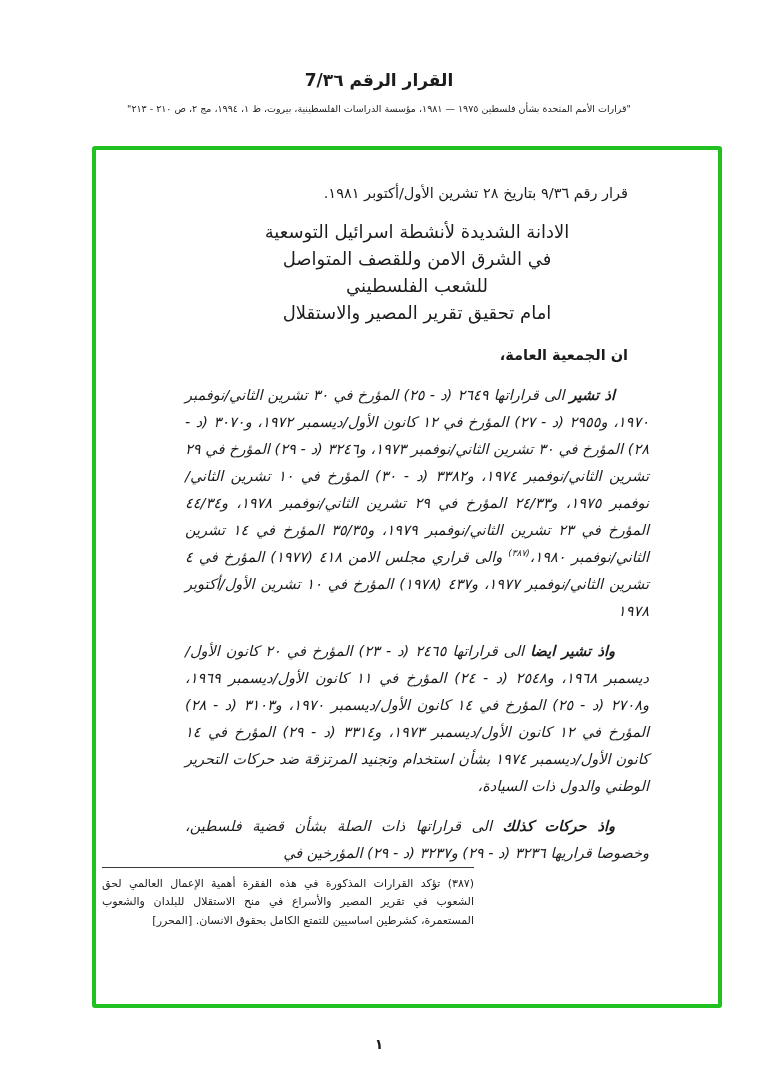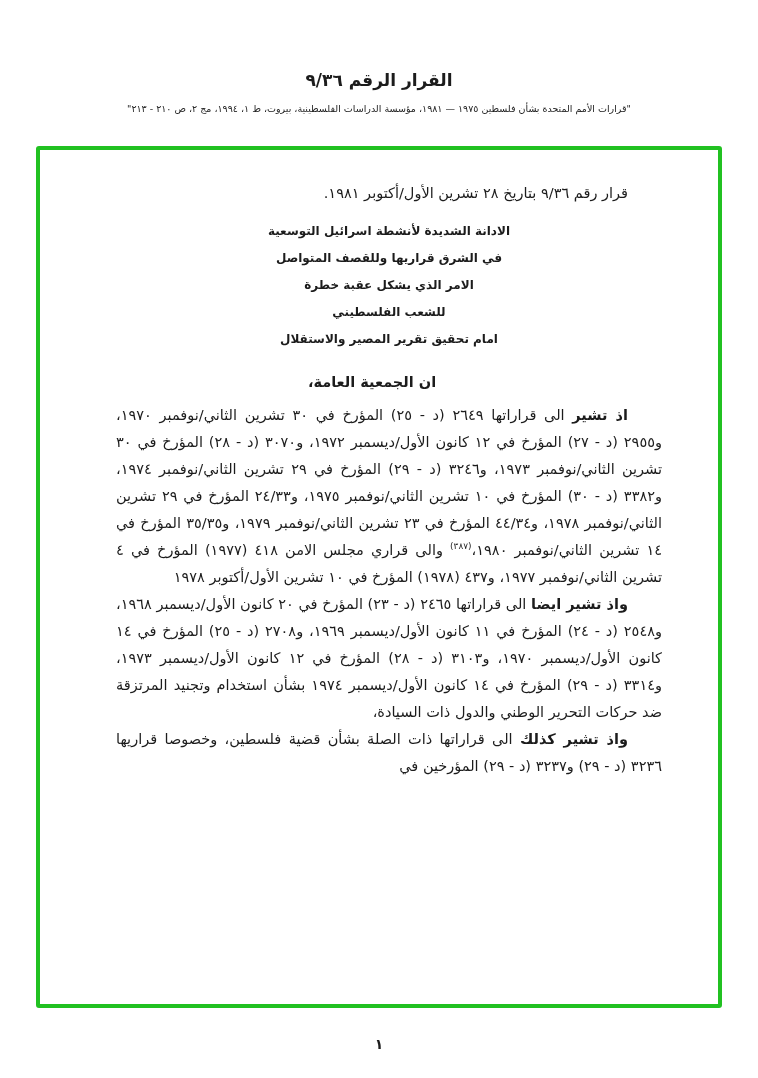--- a/index.html
+++ b/index.html
@@ -95,7 +95,7 @@
 <div class="page">
 
   <header class="doc-header">
-    <h1 class="doc-title">القرار الرقم ٩/٣٦</h1>
+    <h1 class="doc-title">القرار الرقم 7/٣٦</h1>
     <p class="doc-source">"قرارات الأمم المتحدة بشأن فلسطين ١٩٧٥ — ١٩٨١، مؤسسة الدراسات الفلسطينية، بيروت، ط ١، ١٩٩٤، مج ٢، ص ٢١٠ - ٢١٣"</p>
   </header>
 

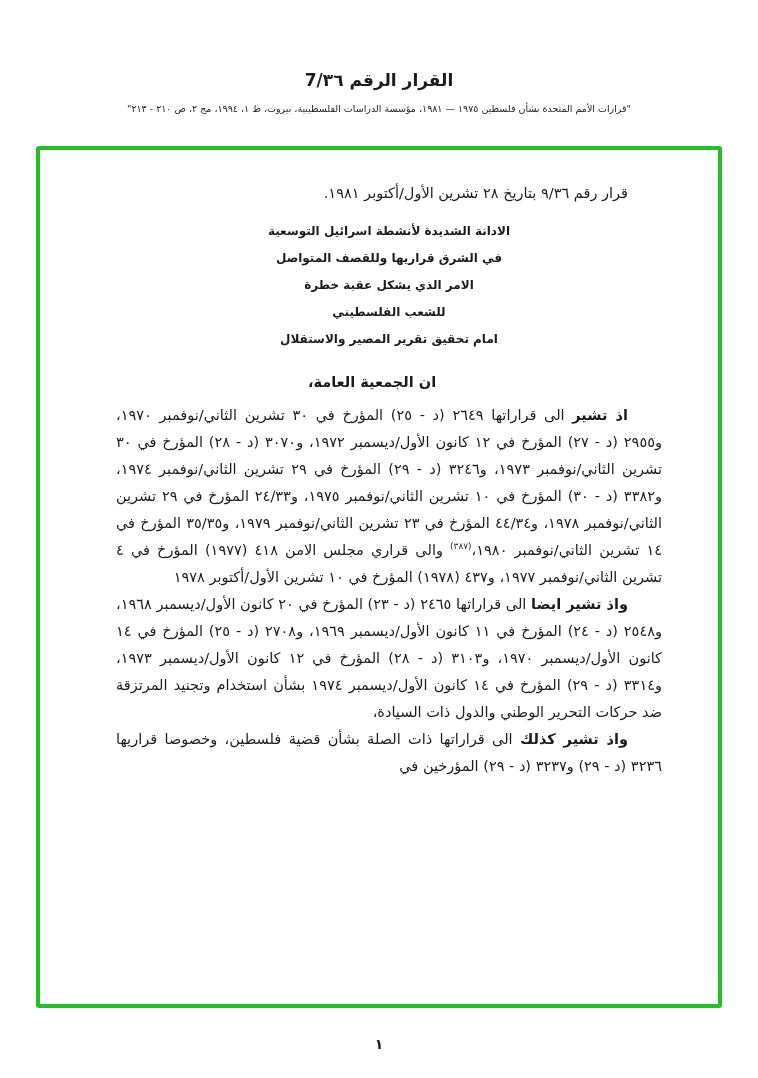--- a/index.html
+++ b/index.html
@@ -22,7 +22,7 @@
   .green-box {
     position: absolute;
     top: 146px; right: 36px;
-    width: 686px; height: 862px;
+    width: 630px; height: 862px;
     border: 4px solid #21c121;
     border-radius: 3px;
     padding: 24px 56px 0 76px;

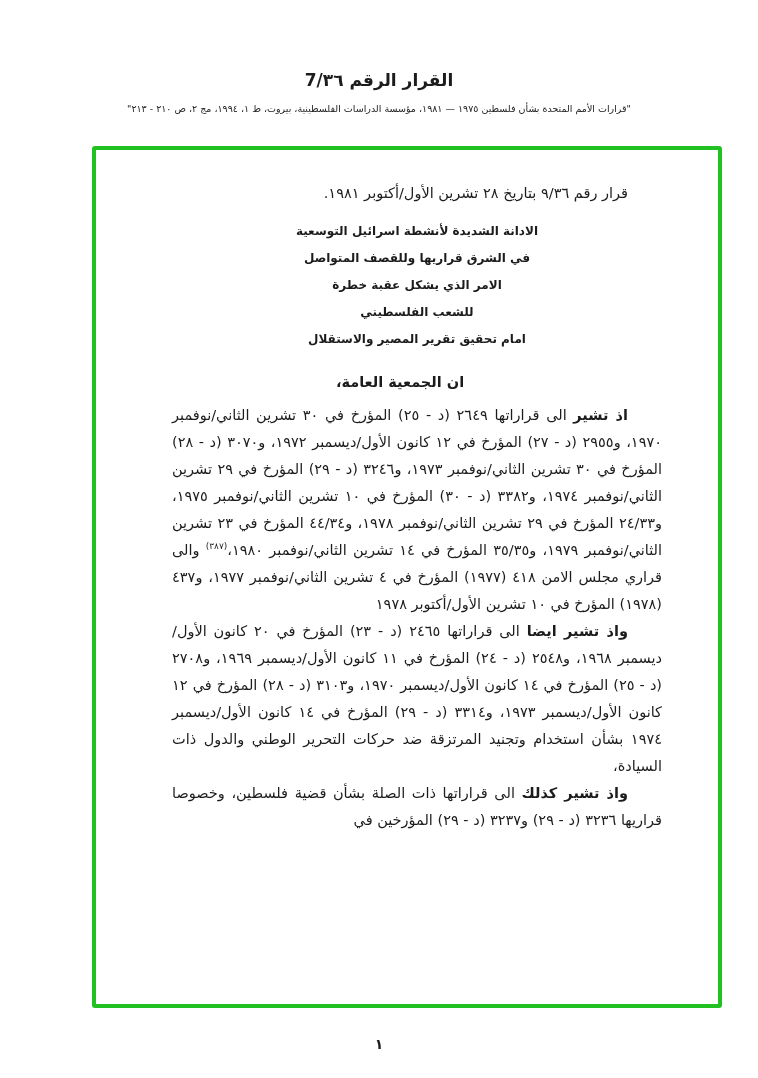--- a/index.html
+++ b/index.html
@@ -39,8 +39,8 @@
 
   .heading-block {
     text-align: center;
-    font-weight: bold;
-    font-size: 12px;
+    font-weight: normal;
+    font-size: 18px;
     line-height: 27px;
     margin: 4px 0 16px 0;
   }

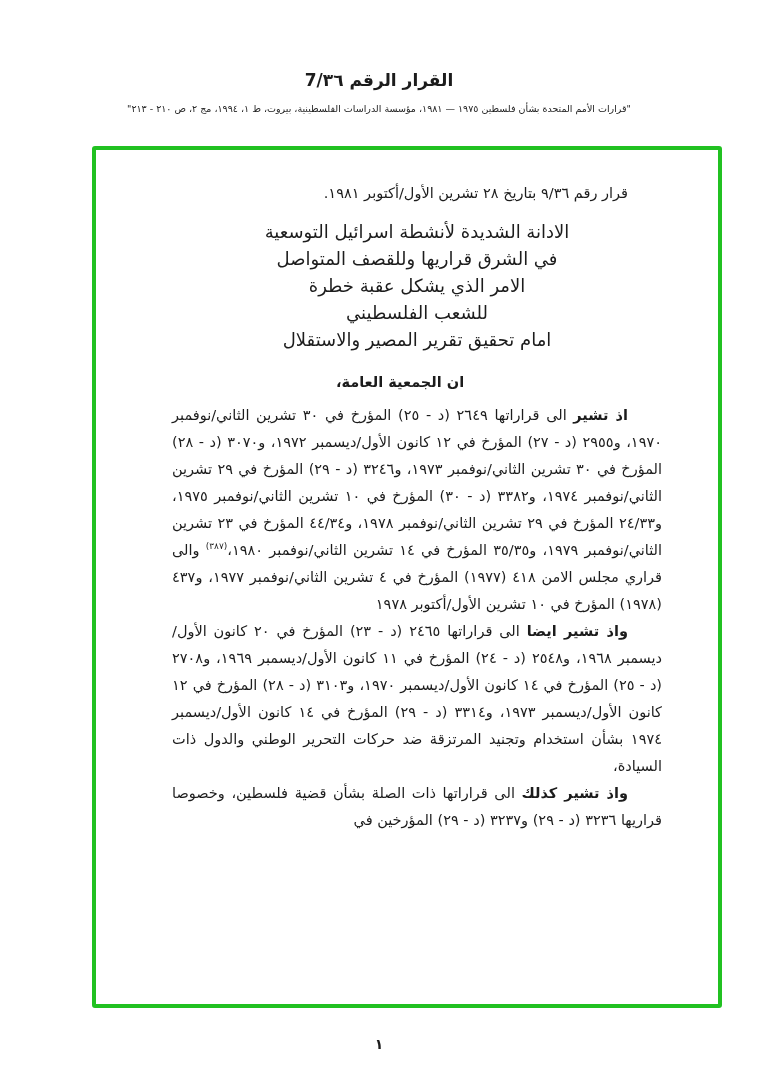--- a/index.html
+++ b/index.html
@@ -105,7 +105,7 @@
 
     <div class="heading-block">
       <span class="heading-line">الادانة الشديدة لأنشطة اسرائيل التوسعية</span>
-      <span class="heading-line">في الشرق قراريها وللقصف المتواصل</span>
+      <span class="heading-line">في الشرق الامن وللقصف المتواصل</span>
       <span class="heading-line">الامر الذي يشكل عقبة خطرة</span>
       <span class="heading-line">للشعب الفلسطيني</span>
       <span class="heading-line">امام تحقيق تقرير المصير والاستقلال</span>

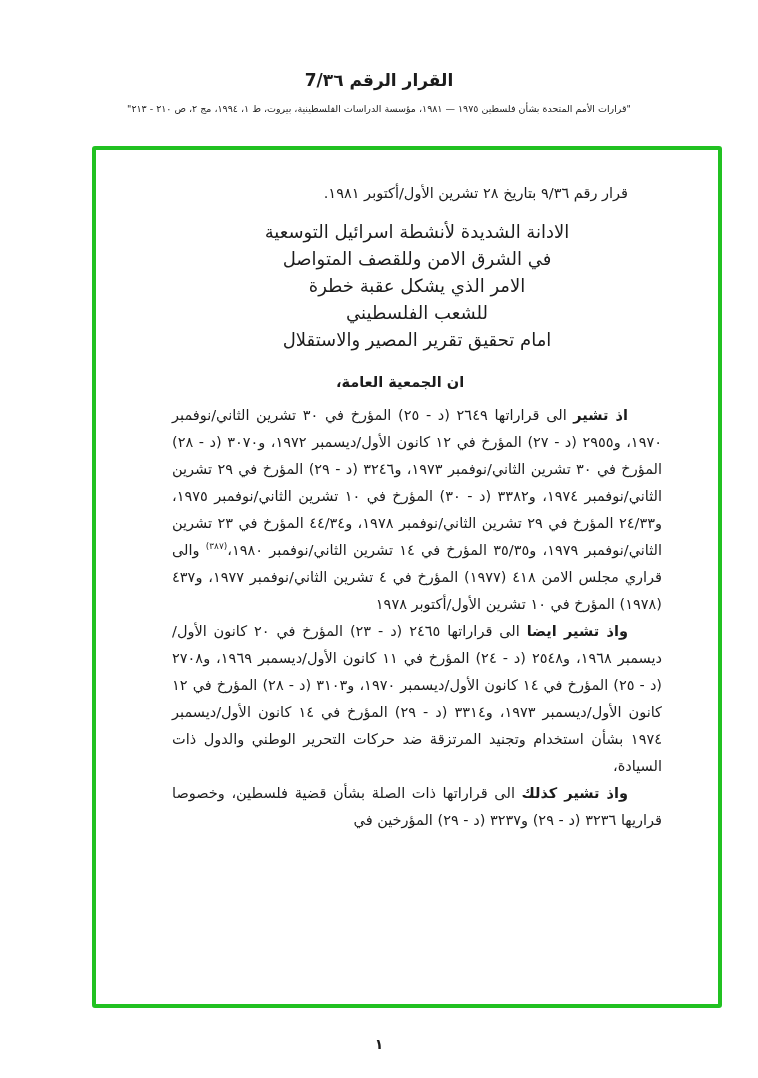--- a/index.html
+++ b/index.html
@@ -106,7 +106,6 @@
     <div class="heading-block">
       <span class="heading-line">الادانة الشديدة لأنشطة اسرائيل التوسعية</span>
       <span class="heading-line">في الشرق الامن وللقصف المتواصل</span>
-      <span class="heading-line">الامر الذي يشكل عقبة خطرة</span>
       <span class="heading-line">للشعب الفلسطيني</span>
       <span class="heading-line">امام تحقيق تقرير المصير والاستقلال</span>
     </div>

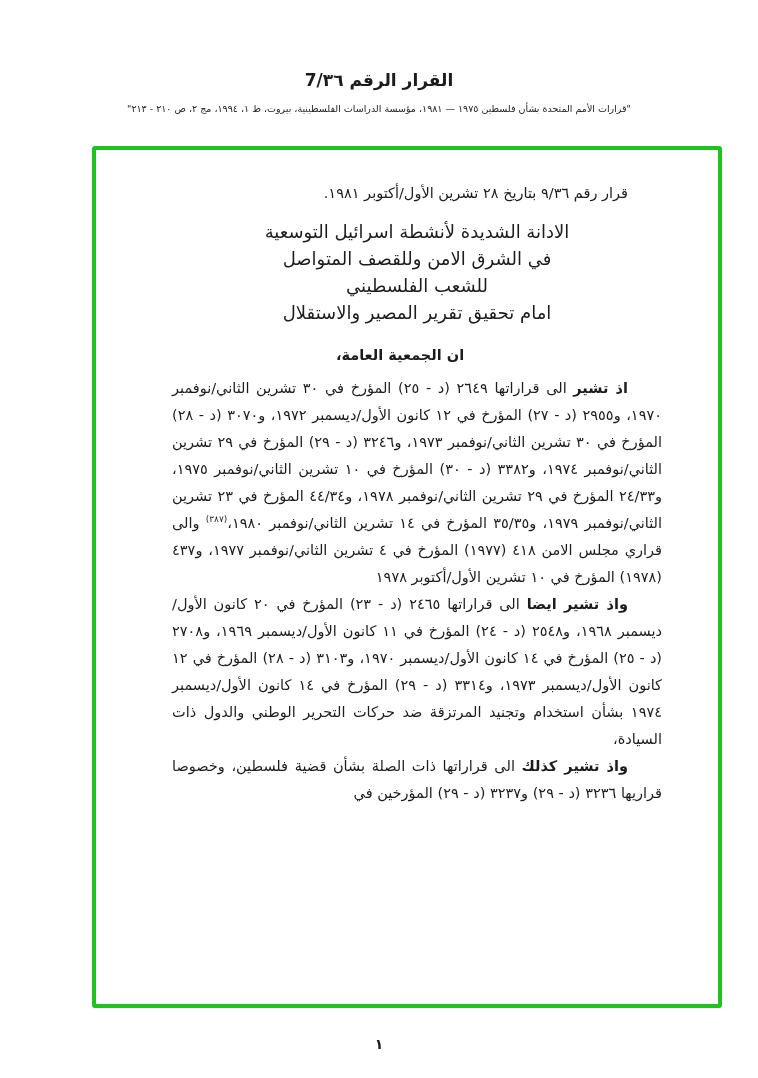--- a/index.html
+++ b/index.html
@@ -52,7 +52,7 @@
     line-height: 27px;
     text-indent: 34px;
     margin-bottom: 6px;
-    text-align: center;
+    text-align: right;
   }
 
   .para {

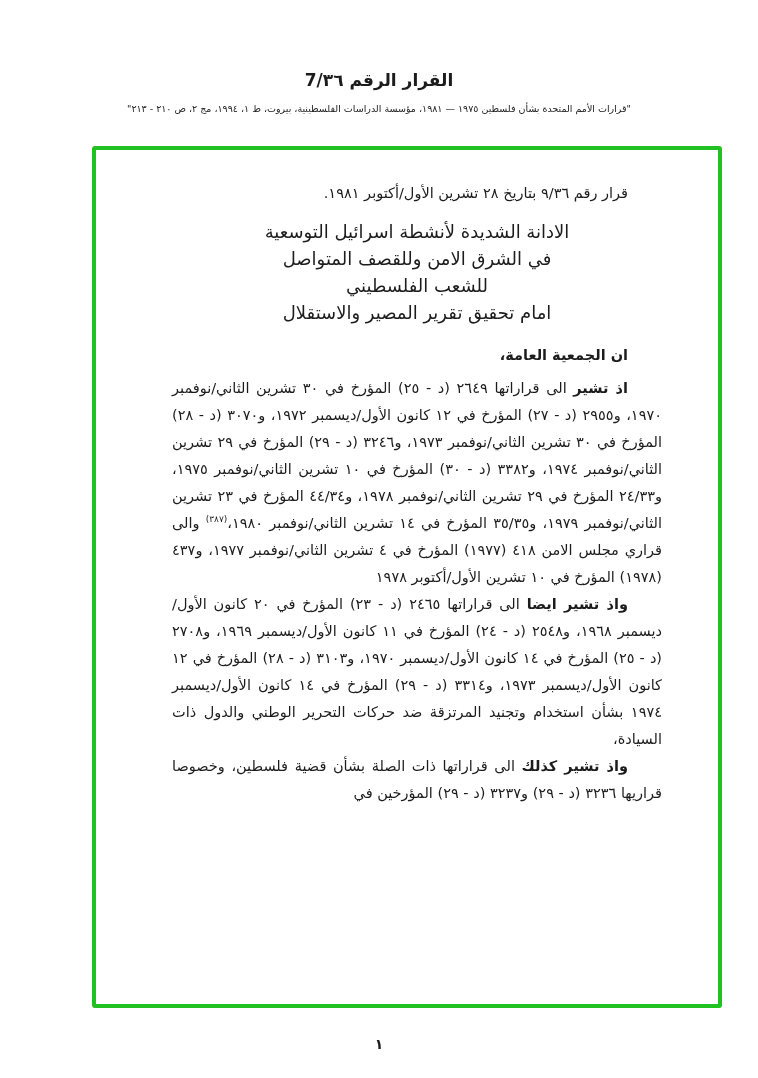--- a/index.html
+++ b/index.html
@@ -60,7 +60,8 @@
     line-height: 27px;
     text-align: justify;
     text-indent: 34px;
-    margin: 0;
+    margin: 13px;
+    font-style: italic;
   }
   .para .lead { font-weight: bold; }
   .para sup { font-size: 9px; line-height: 0; }

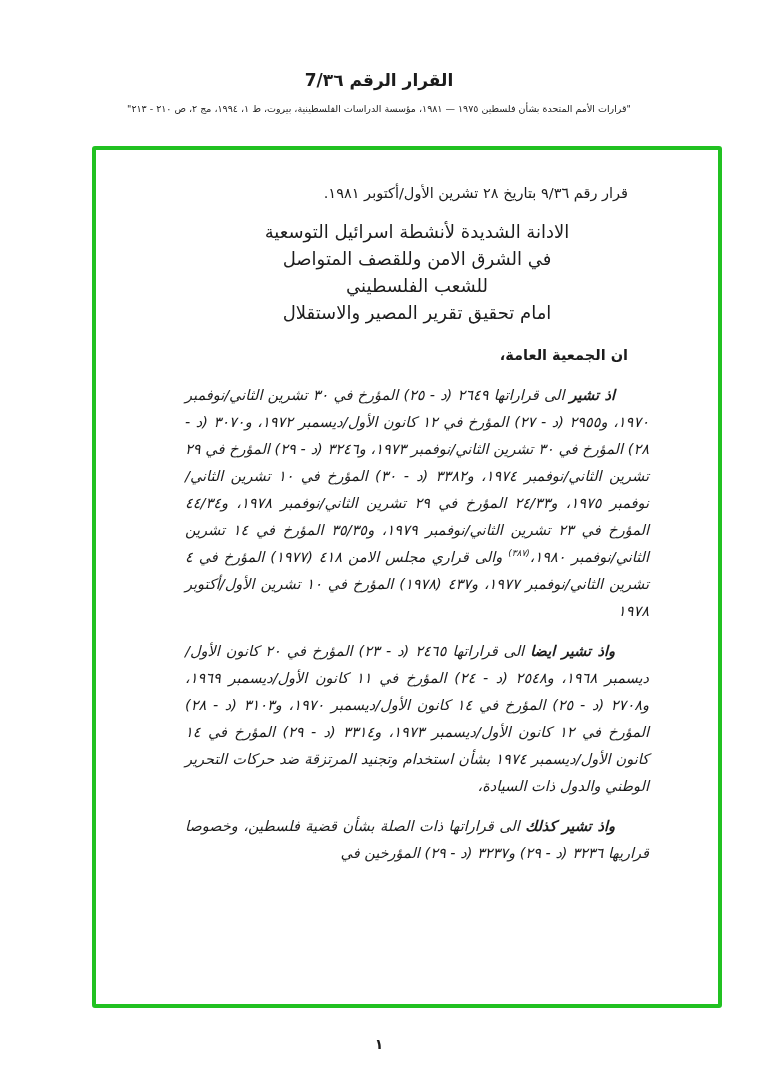--- a/index.html
+++ b/index.html
@@ -117,7 +117,7 @@
 
     <p class="para"><span class="lead">واذ تشير ايضا</span><span> الى قراراتها ٢٤٦٥ (د - ٢٣) المؤرخ في ٢٠ كانون الأول/ديسمبر ١٩٦٨، و٢٥٤٨ (د - ٢٤) المؤرخ في ١١ كانون الأول/ديسمبر ١٩٦٩، و٢٧٠٨ (د - ٢٥) المؤرخ في ١٤ كانون الأول/ديسمبر ١٩٧٠، و٣١٠٣ (د - ٢٨) المؤرخ في ١٢ كانون الأول/ديسمبر ١٩٧٣، و٣٣١٤ (د - ٢٩) المؤرخ في ١٤ كانون الأول/ديسمبر ١٩٧٤ بشأن استخدام وتجنيد المرتزقة ضد حركات التحرير الوطني والدول ذات السيادة،</span></p>
 
-    <p class="para"><span class="lead">واذ تشير كذلك</span><span> الى قراراتها ذات الصلة بشأن قضية فلسطين، وخصوصا قراريها ٣٢٣٦ (د - ٢٩) و٣٢٣٧ (د - ٢٩) المؤرخين في</span></p>
+    <p class="para"><span class="lead">واذ حركات كذلك</span><span> الى قراراتها ذات الصلة بشأن قضية فلسطين، وخصوصا قراريها ٣٢٣٦ (د - ٢٩) و٣٢٣٧ (د - ٢٩) المؤرخين في</span></p>
 
 
   </main>

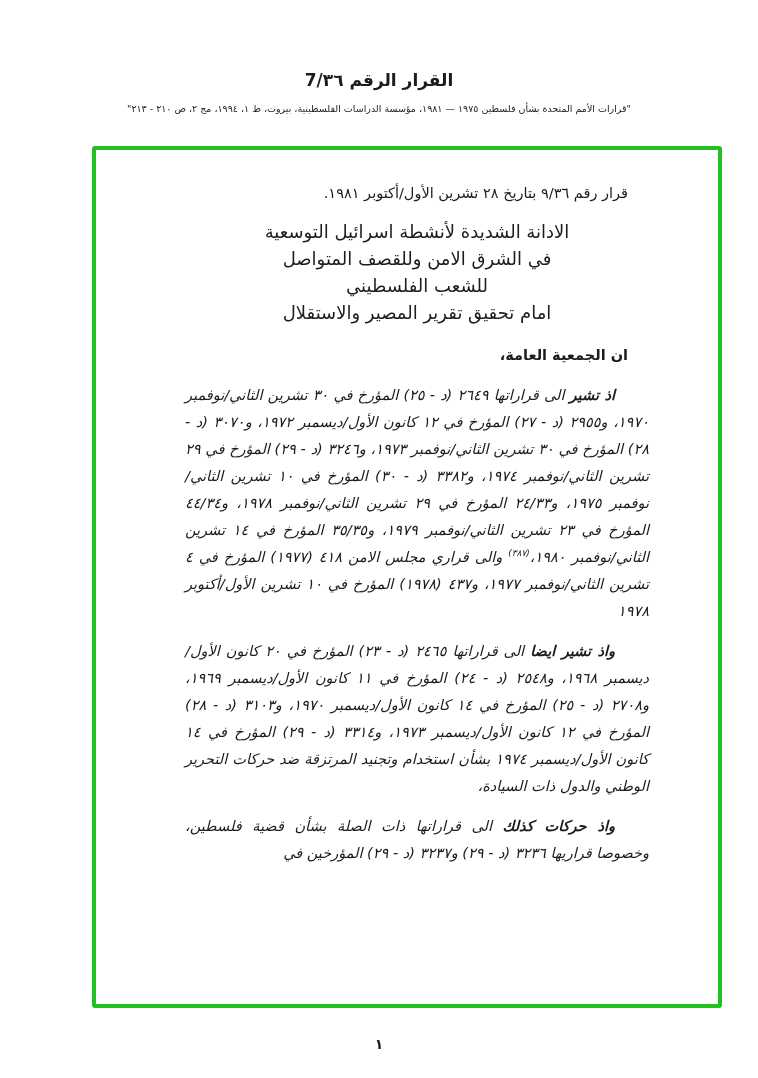--- a/index.html
+++ b/index.html
@@ -119,6 +119,9 @@
 
     <p class="para"><span class="lead">واذ حركات كذلك</span><span> الى قراراتها ذات الصلة بشأن قضية فلسطين، وخصوصا قراريها ٣٢٣٦ (د - ٢٩) و٣٢٣٧ (د - ٢٩) المؤرخين في</span></p>
 
+    <div class="footnote">
+      <span class="fn-marker">(٣٨٧)</span><span> تؤكد القرارات المذكورة في هذه الفقرة أهمية الإعمال العالمي لحق الشعوب في تقرير المصير والأسراع في منح الاستقلال للبلدان والشعوب المستعمرة، كشرطين اساسيين للتمتع الكامل بحقوق الانسان. [المحرر]</span>
+    </div>
 
   </main>
 

